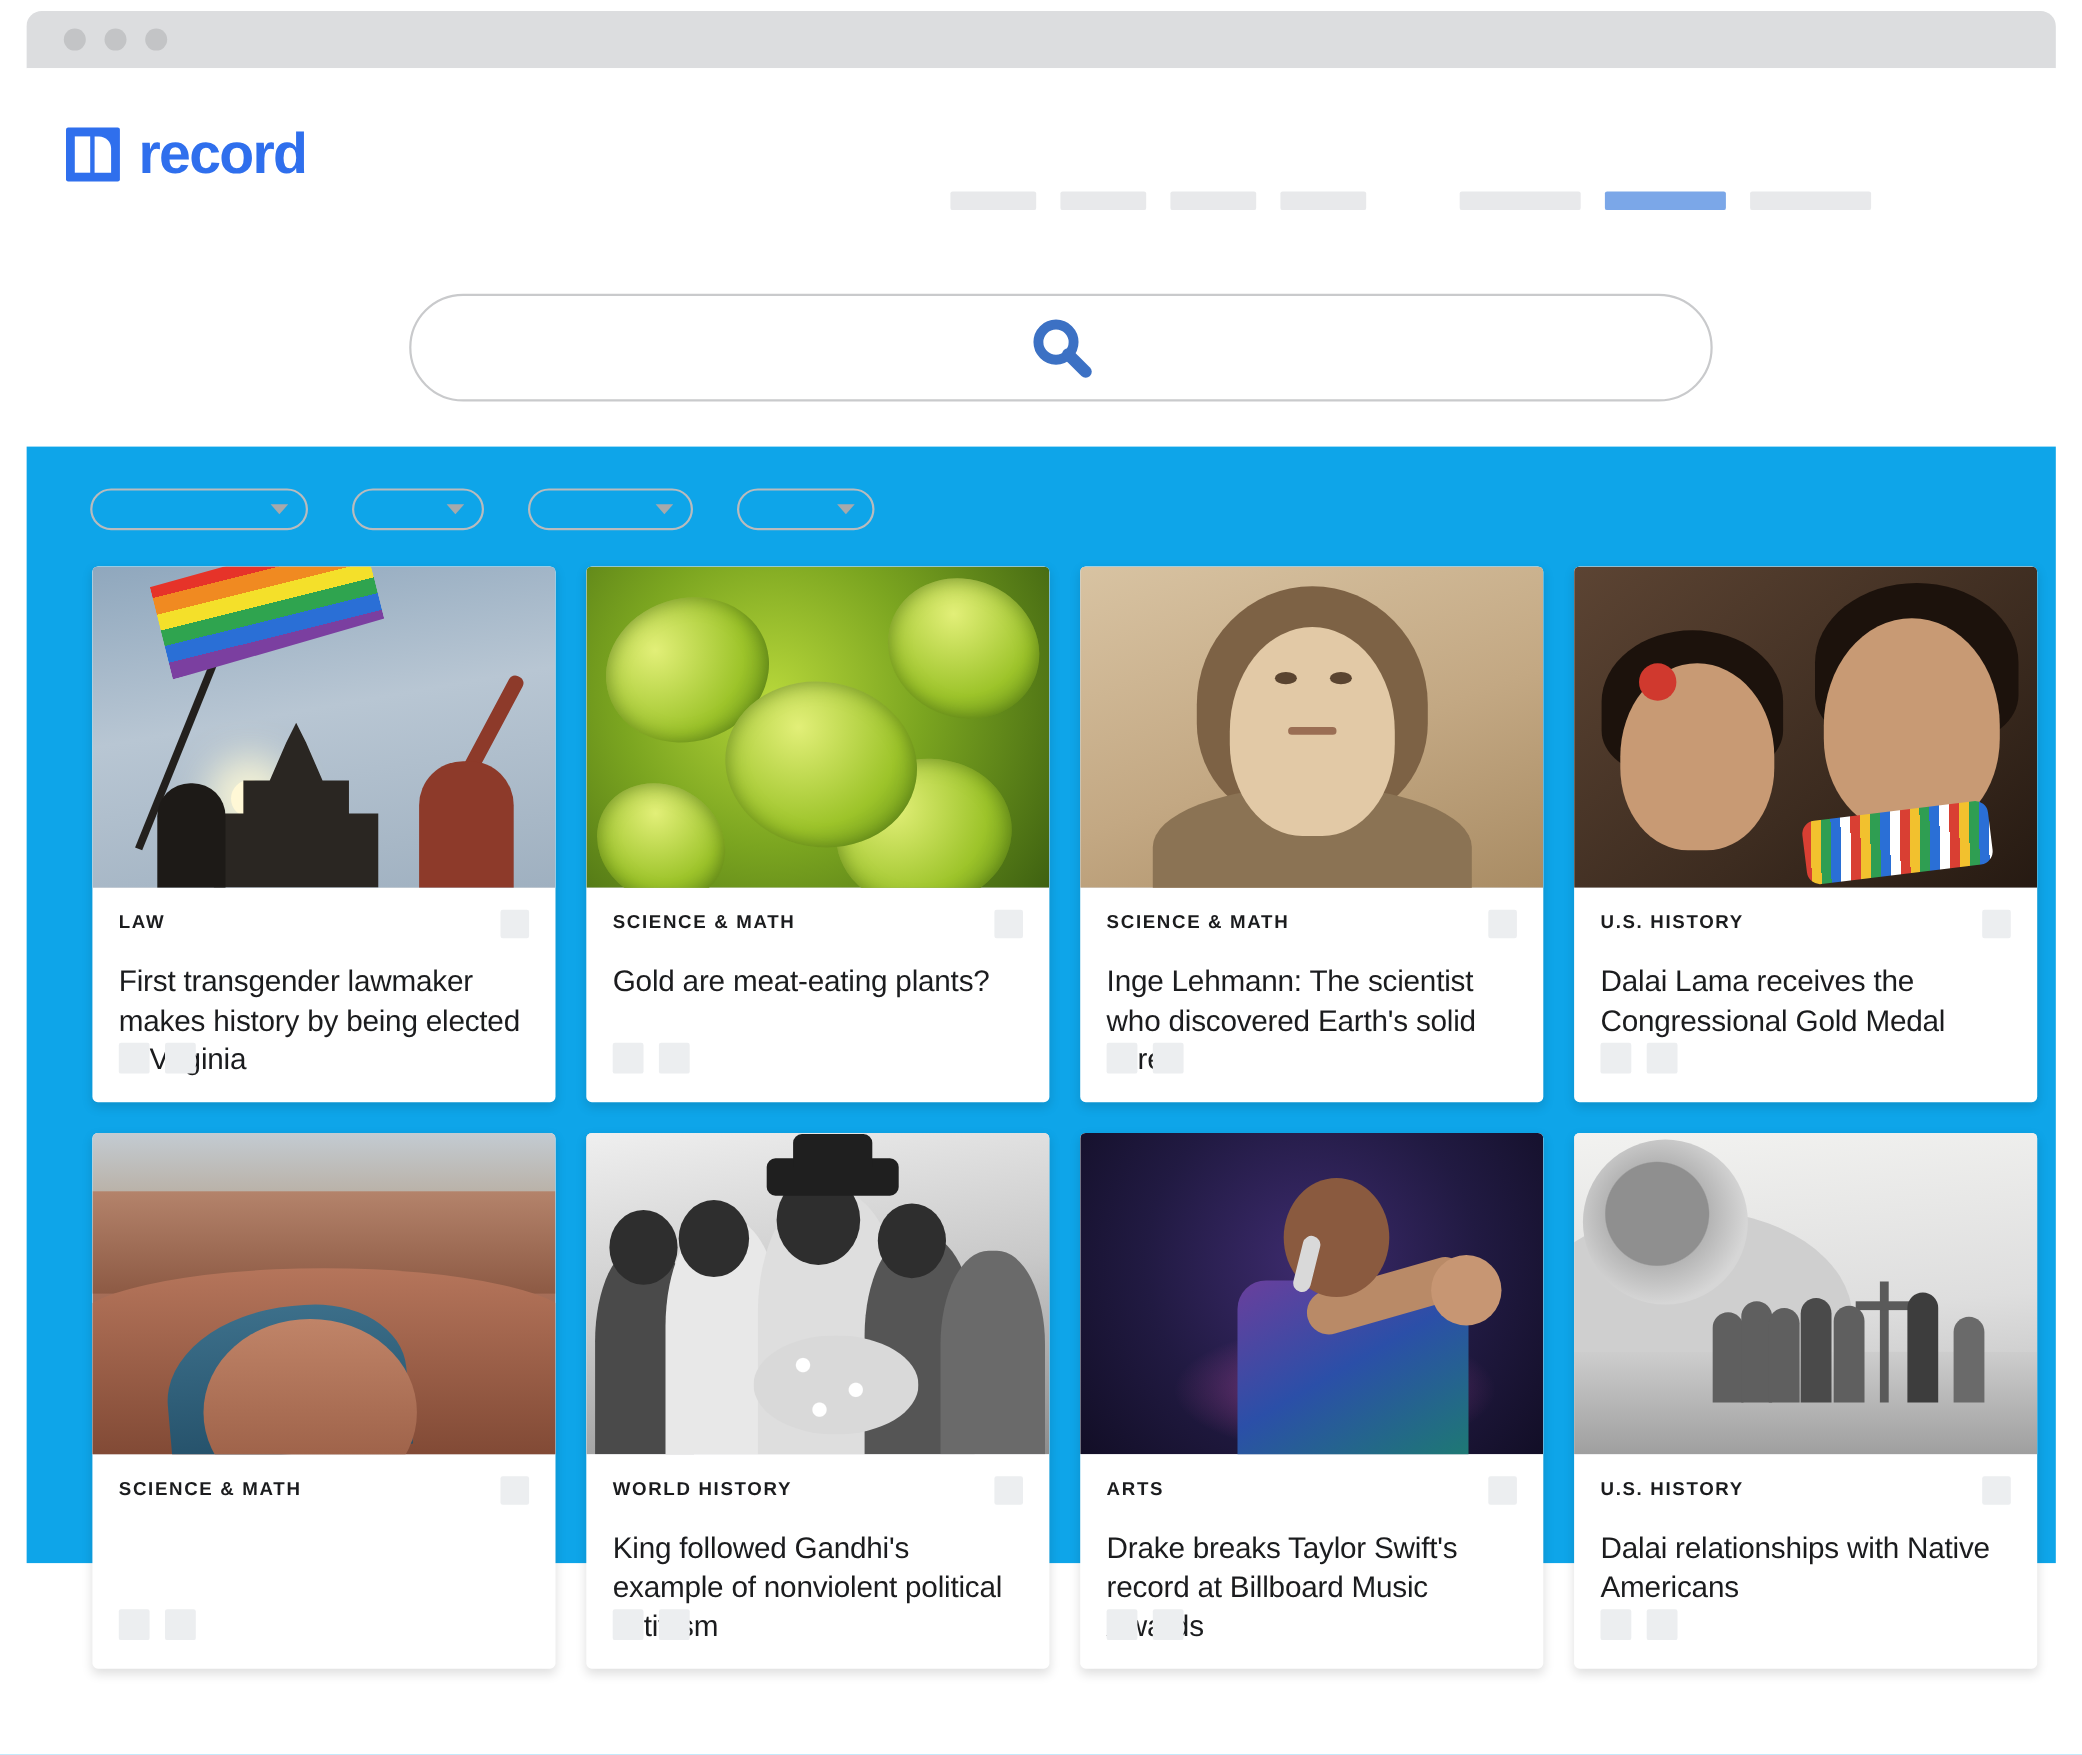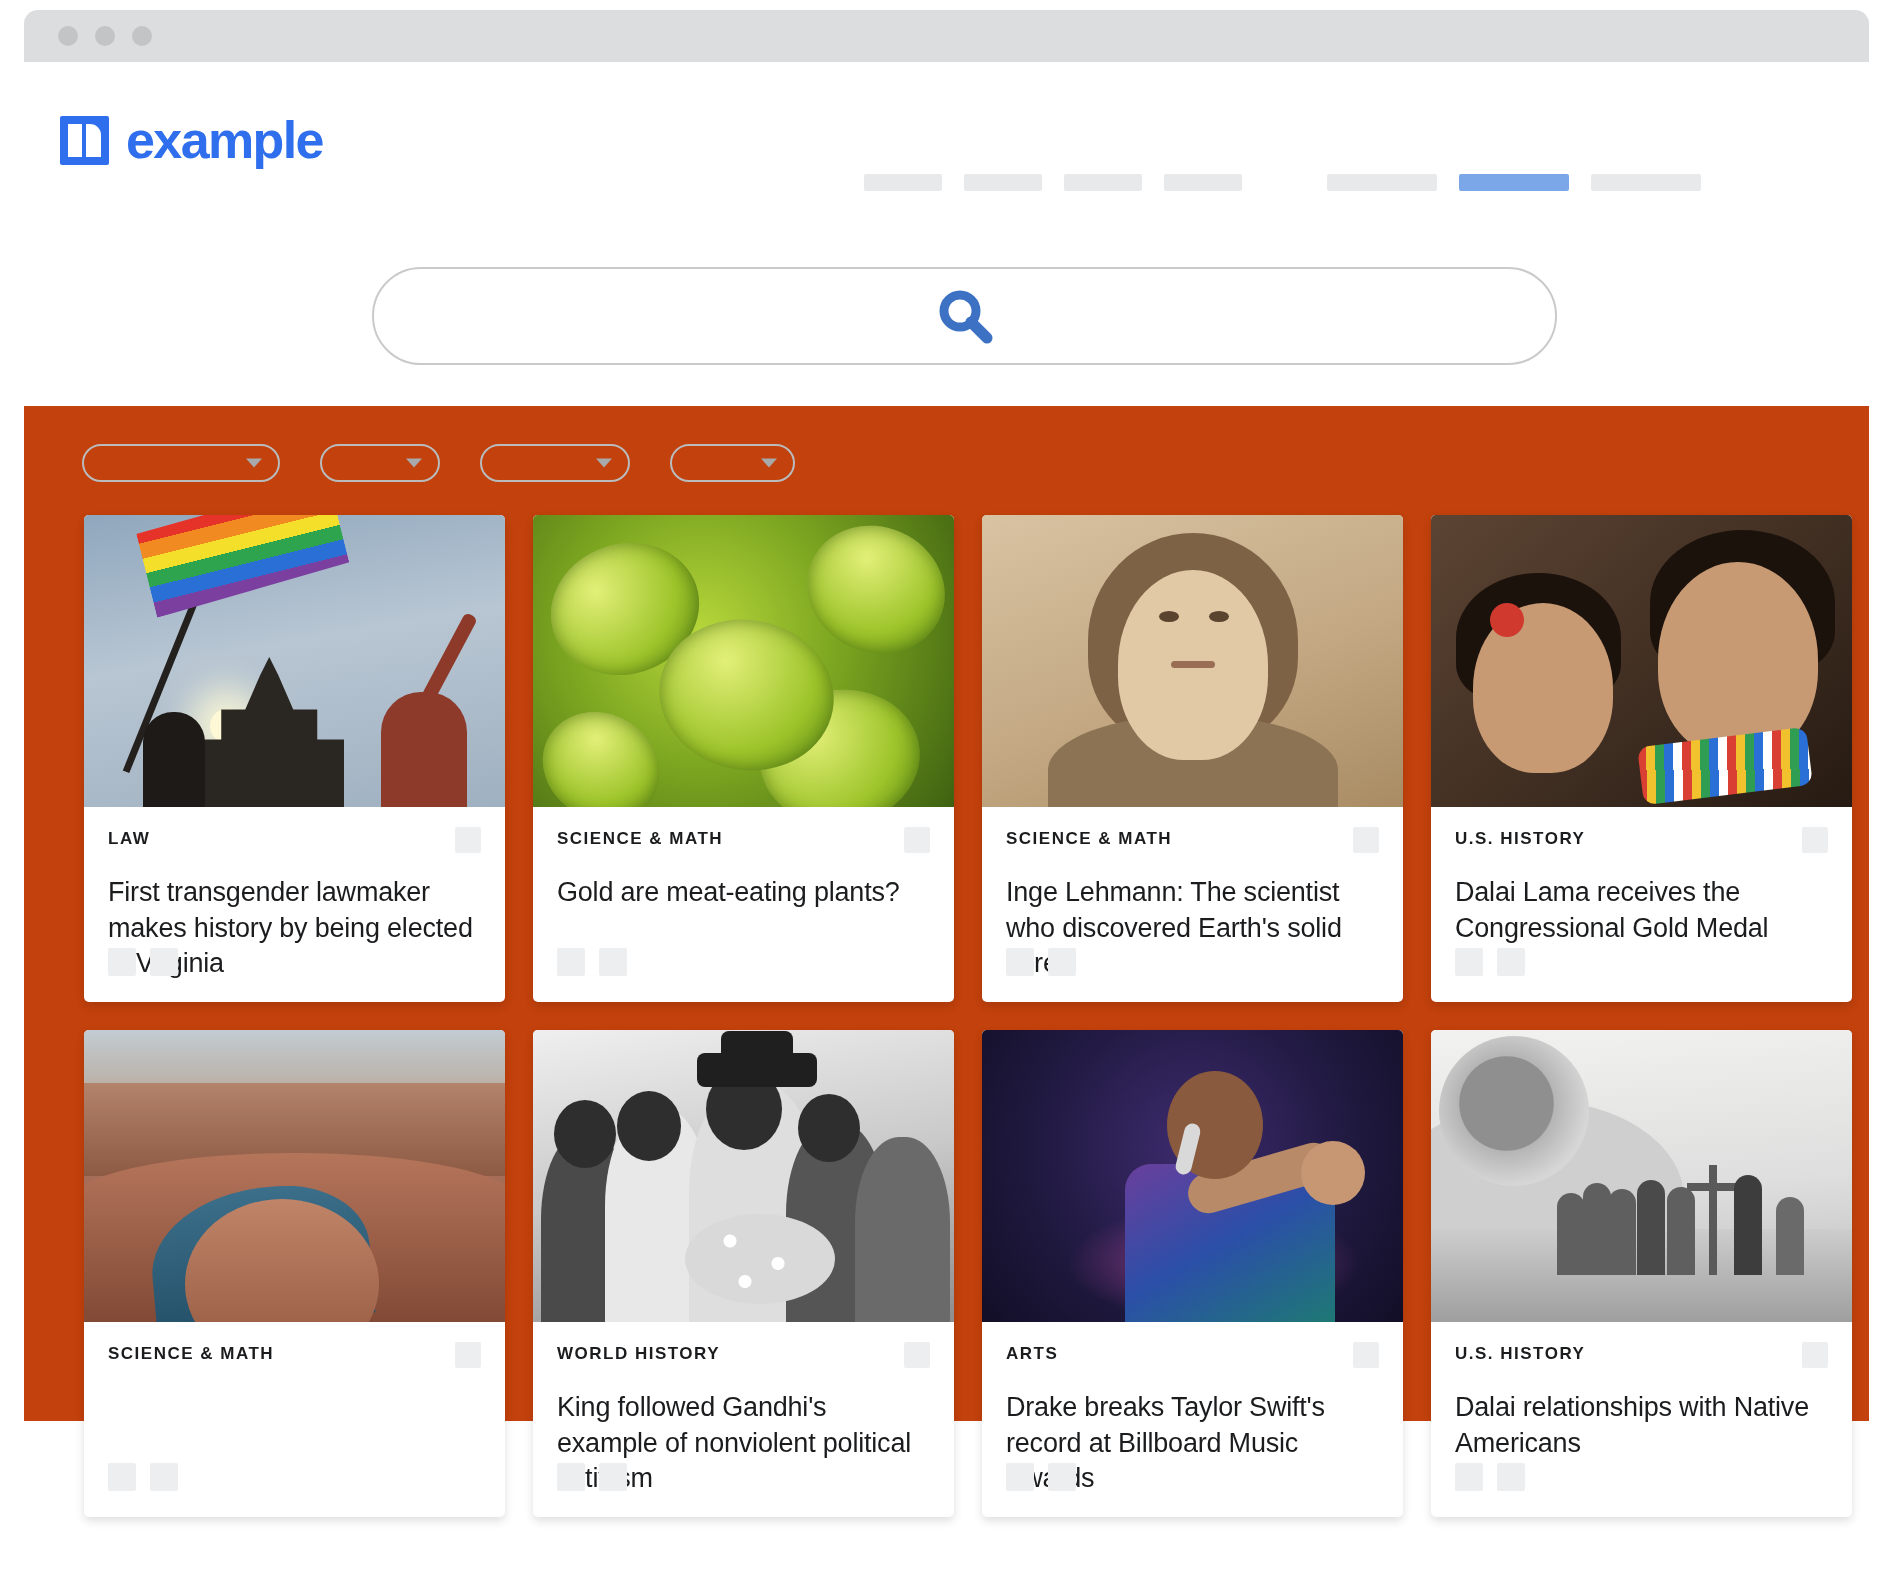--- a/index.html
+++ b/index.html
@@ -481,7 +481,7 @@
 
     <div id="brand">
       <div id="logo-mark"></div>
-      <div id="logo-text">example</div>
+      <div id="logo-text">record</div>
     </div>
 
     <div id="nav">

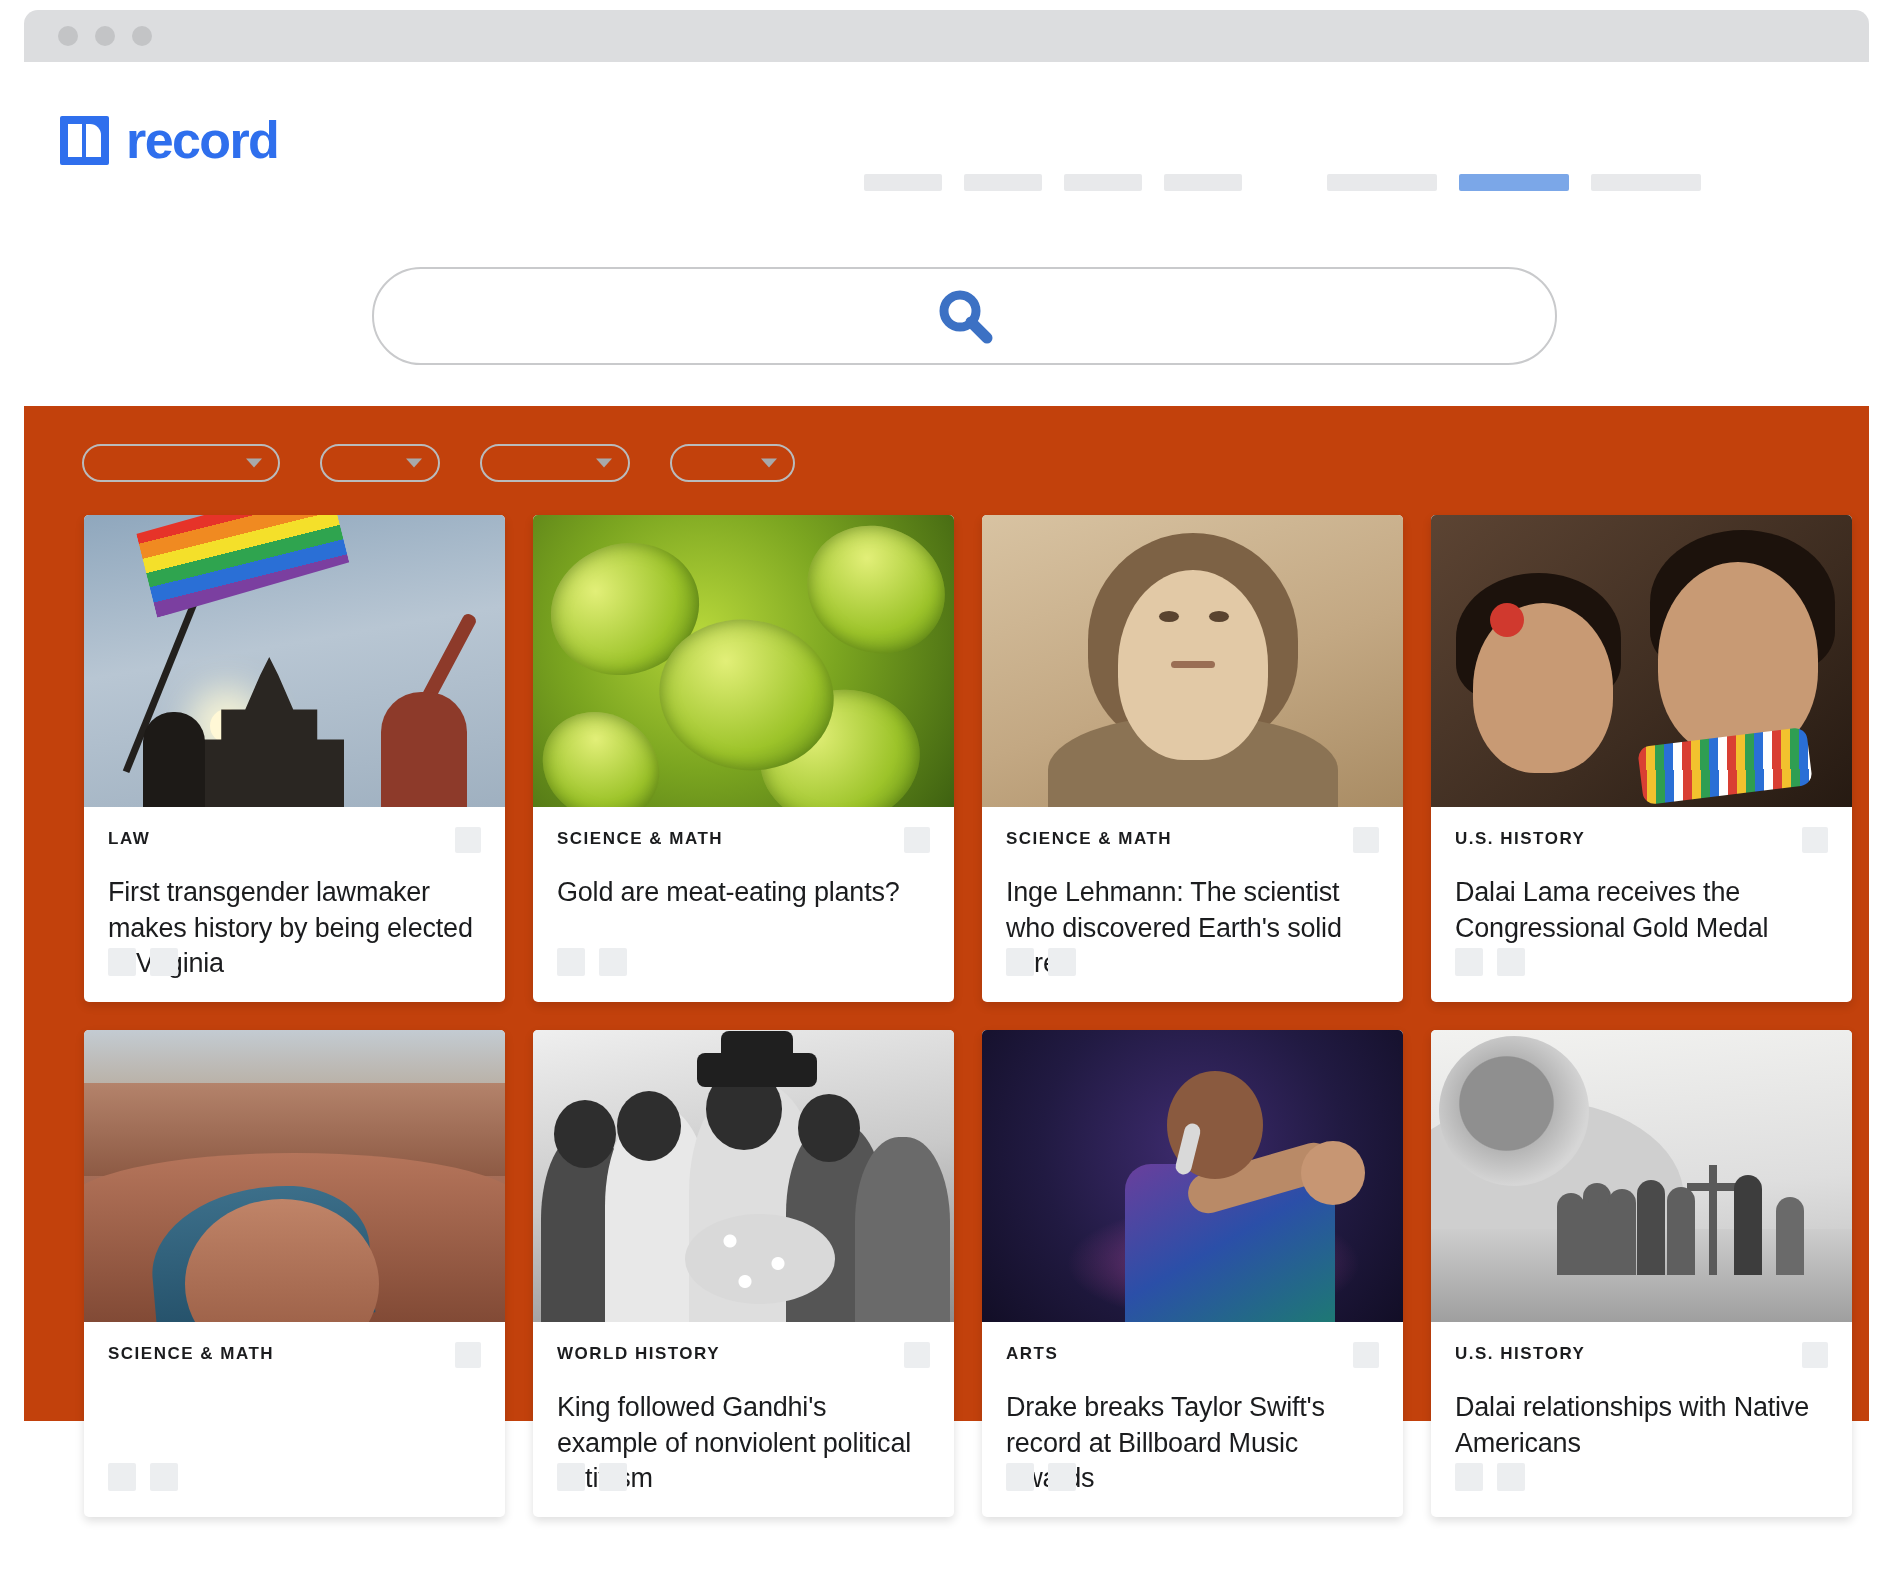--- a/index.html
+++ b/index.html
@@ -140,7 +140,7 @@
 
   
   #content {
-    background: #c2410c;
+    background: #0ea5e9;
     height: 1015px;
     position: relative;
   }

